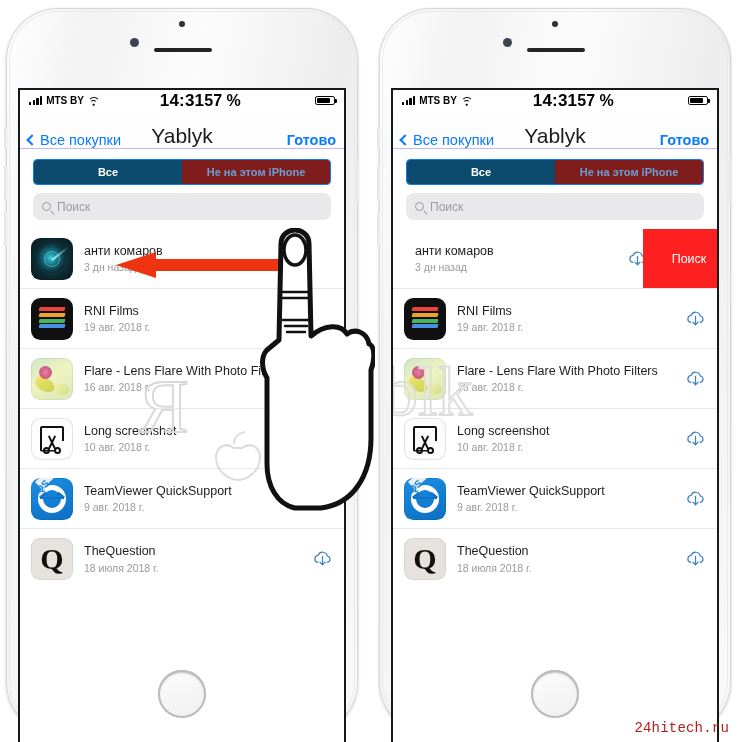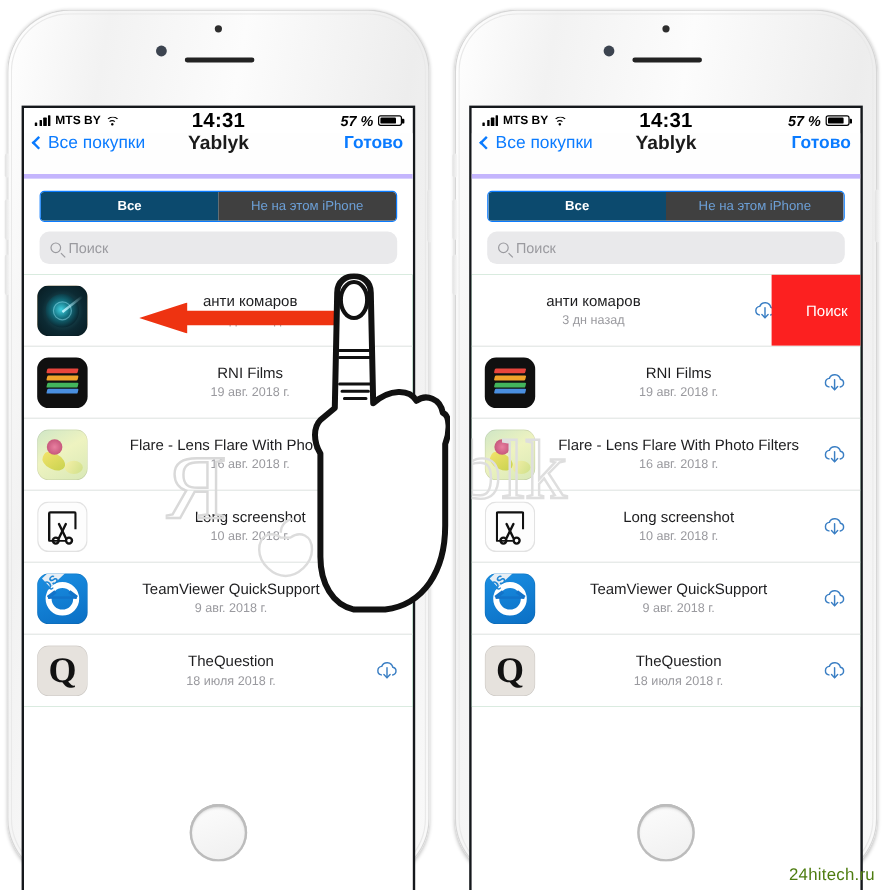--- a/index.html
+++ b/index.html
@@ -58,7 +58,7 @@
                font-size:10.5px; color:#000; font-weight:600; }
   .sb-left  { display:flex; align-items:center; gap:4px; flex:1; }
   .sb-mid   { flex:0 0 auto; font-size:17px; letter-spacing:.2px; }
-  .sb-right { display:flex; align-items:center; justify-content:flex-end; gap:4px; flex:1; font-size:12px;font-style:italic;}
+  .sb-right { display:flex; align-items:center; justify-content:space-between; gap:4px; flex:1; font-size:16px;}
   .bars { display:flex; align-items:flex-end; gap:1.2px; height:9px; }
   .bars i { display:block; width:2.4px; background:#000; border-radius:.5px; }
   .bars i:nth-child(1){height:3px;} .bars i:nth-child(2){height:5px;}

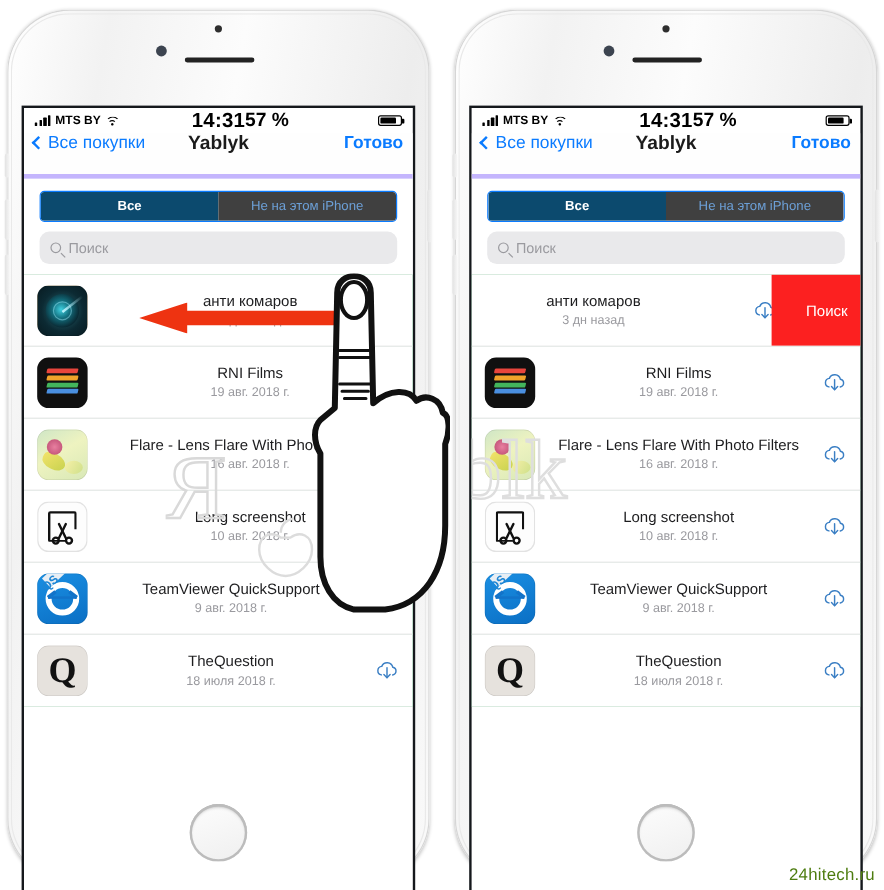--- a/index.html
+++ b/index.html
@@ -76,8 +76,8 @@
   .batt span{ position:absolute; left:1px; top:1px; bottom:1px; width:72%; background:#000; border-radius:1px;}
 
   
-  .navbar { height:38px; display:flex; align-items:flex-start; padding:0 8px;
-            border-bottom:4px solid #c4b5fd; background:#fefefe; }
+  .navbar { height:38px; display:flex; align-items:flex-end; padding:0 8px;
+            border-bottom:1px solid #c4b5fd; background:#fefefe; }
   .nav-back { display:flex; align-items:center; gap:2px; color:#0a7bff; font-size:14.5px; flex:1; }
   .chev { width:8px; height:8px; border-left:2px solid #0a7bff; border-bottom:2px solid #0a7bff;
           transform:rotate(45deg); margin-right:2px; }

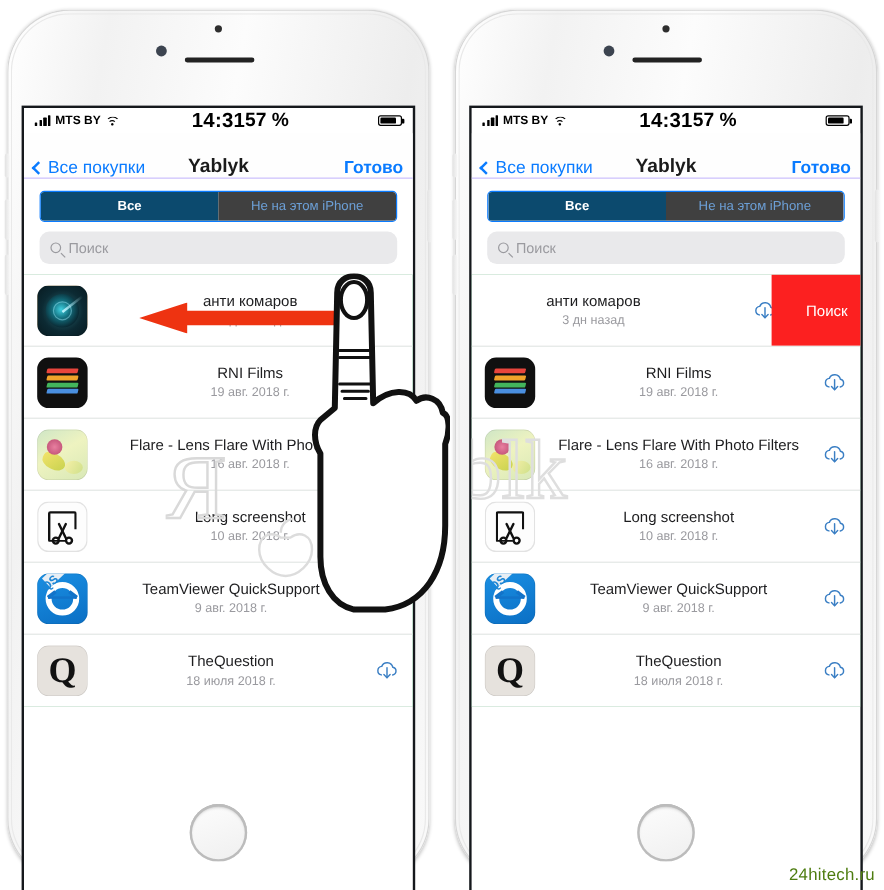--- a/index.html
+++ b/index.html
@@ -81,7 +81,7 @@
   .nav-back { display:flex; align-items:center; gap:2px; color:#0a7bff; font-size:14.5px; flex:1; }
   .chev { width:8px; height:8px; border-left:2px solid #0a7bff; border-bottom:2px solid #0a7bff;
           transform:rotate(45deg); margin-right:2px; }
-  .nav-title { font-size:16px; font-weight:700; color:#1b1b1b; flex:0 0 auto; }
+  .nav-title { font-size:21px; font-weight:400; color:#1b1b1b; flex:0 0 auto; }
   .nav-done { color:#0a7bff; font-size:14.5px; font-weight:600; flex:1; text-align:right; }
 
   

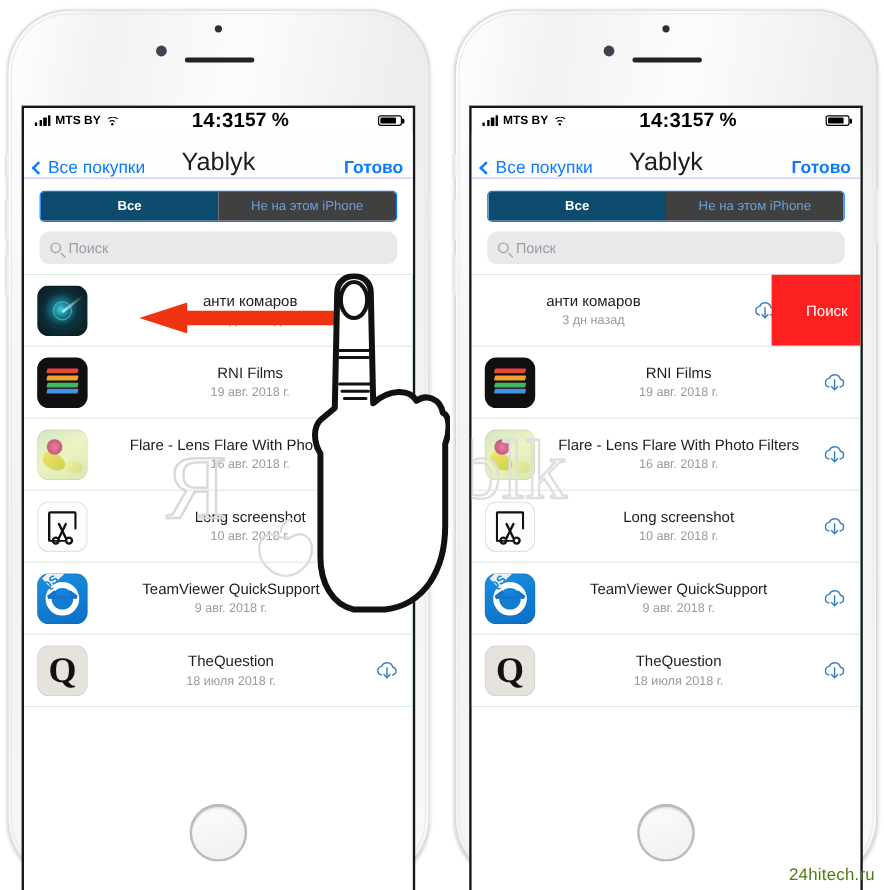--- a/index.html
+++ b/index.html
@@ -90,7 +90,7 @@
   .seg { flex:1; display:flex; align-items:center; justify-content:center;
          font-size:11px; font-weight:600; }
   .seg.on  { background:#0c4a6e; color:#fff; }
-  .seg.off { background:#404040; color:#6c9fd6; font-weight:400; }
+  .seg.off { background:#7f1d1d; color:#6c9fd6; font-weight:700; }
 
   
   .search-wrap { padding:0 13px 9px; background:#fff; }

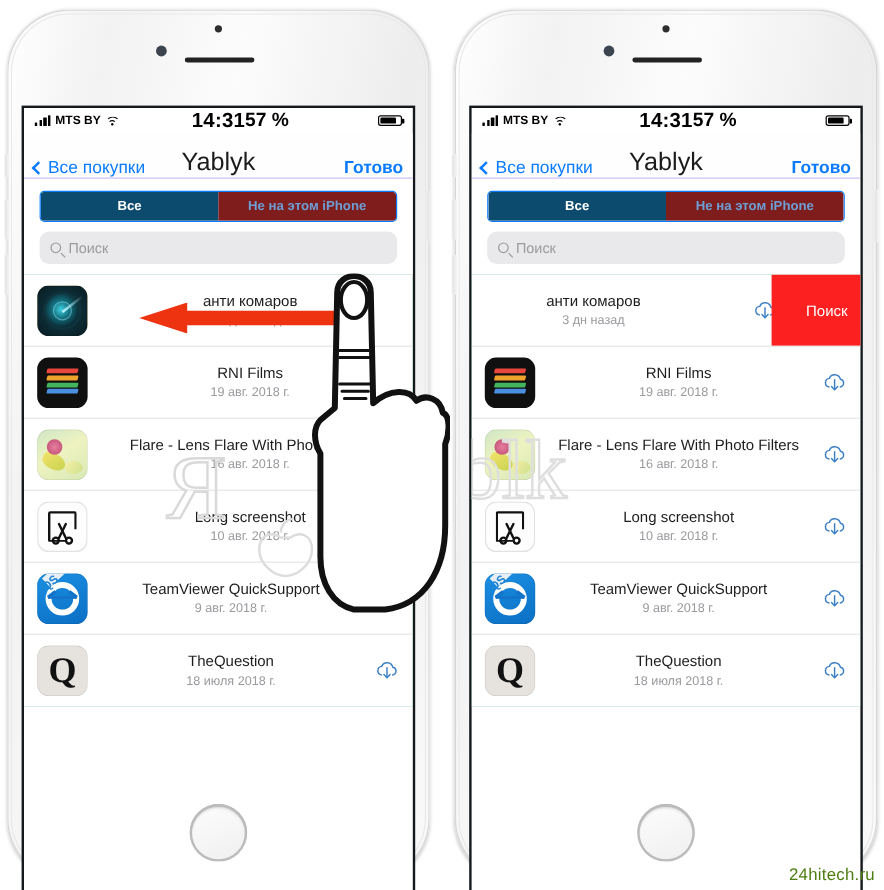--- a/index.html
+++ b/index.html
@@ -102,7 +102,7 @@
   .search-ph { font-size:12px; color:#9a9a9f; }
 
   
-  .list { background:#15803d; position:relative;text-align:center; }
+  .list { background:#15803d; position:relative; }
   .row { display:flex; align-items:center; gap:11px; padding:8px 11px;
          border-bottom:1px solid #e6e6e6; min-height:60px; background:#fff; position:relative; }
   .row:last-child { border-bottom:none; }

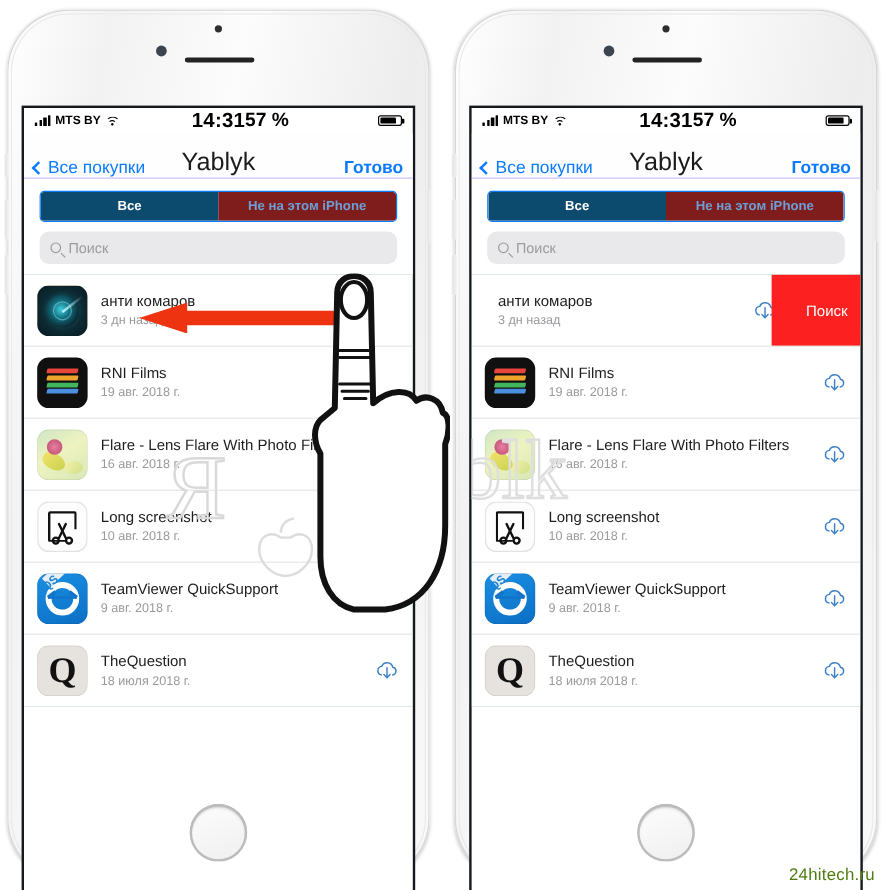--- a/index.html
+++ b/index.html
@@ -174,8 +174,8 @@
   .red-arrow { position:absolute; left:116px; top:252px; width:168px; height:26px; z-index:30; }
   .hand { position:absolute; left:243px; top:228px; width:132px; height:284px; z-index:31; }
   .yablyk-wm { position:absolute; z-index:25; pointer-events:none; }
-  .watermark-text { position:absolute; right:8px; bottom:6px; font-size:14px; color:#4d7c0f;
-                    letter-spacing:.2px; z-index:40; }
+  .watermark-text { position:absolute; right:8px; bottom:6px; font-size:14px; color:#b91c1c;
+                    letter-spacing:.2px; z-index:40;font-family:Liberation Mono, monospace; }
 </style>
 </head>
 <body>

